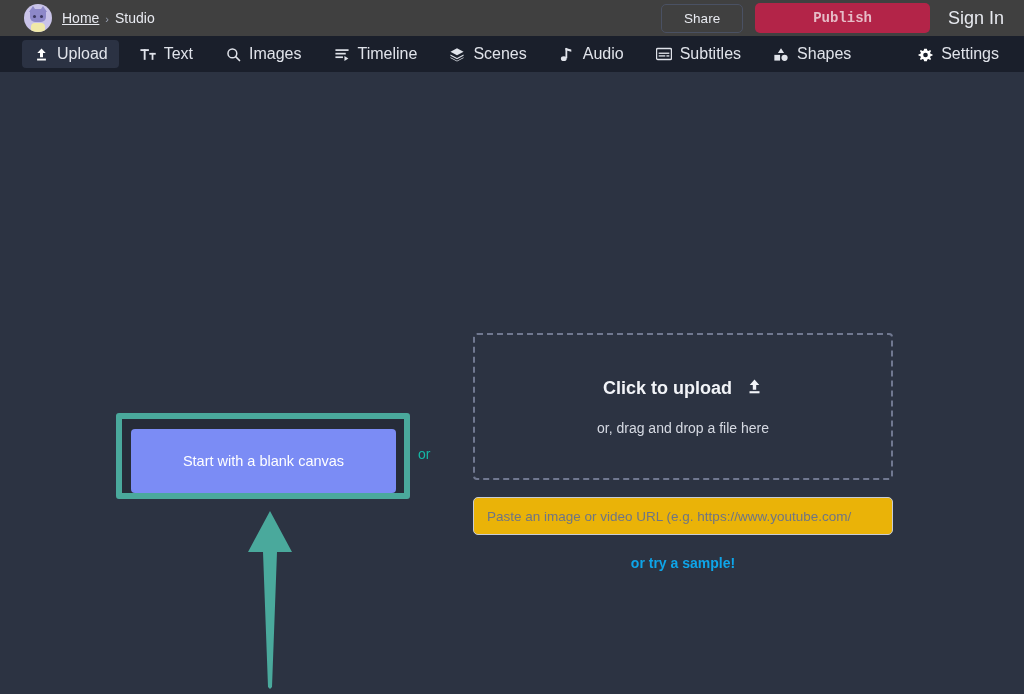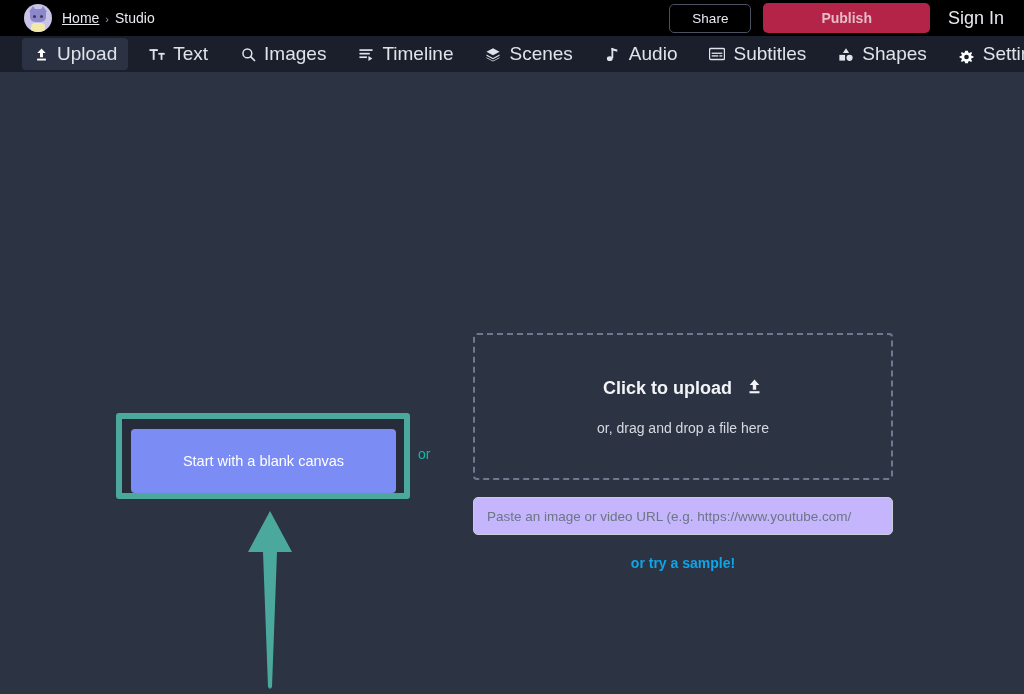--- a/index.html
+++ b/index.html
@@ -19,7 +19,7 @@
   .topbar {
     position: relative;
     height: 36px;
-    background: #000000;
+    background: #404040;
     display: flex;
     align-items: center;
     padding: 0 14px 0 24px;

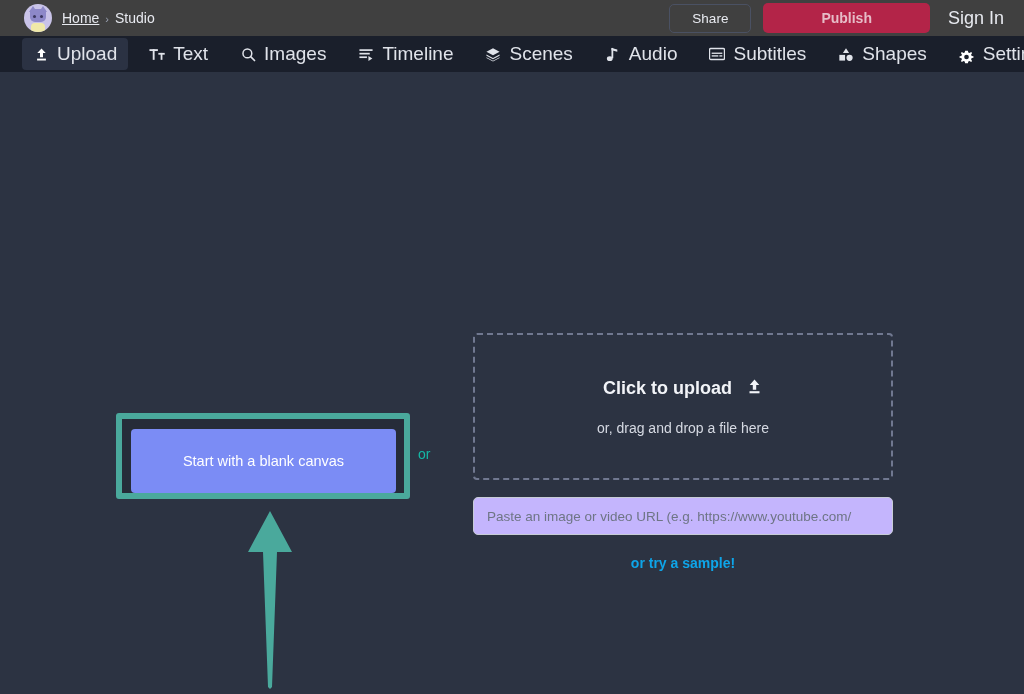--- a/index.html
+++ b/index.html
@@ -119,7 +119,7 @@
     color: #e6bcc7;
     font-size: 14px;
     font-weight: bold;
-    font-family: Liberation Sans, sans-serif;
+    font-family: Liberation Mono, monospace;
     border-radius: 5px;
     padding: 7px 58px;
     cursor: pointer;

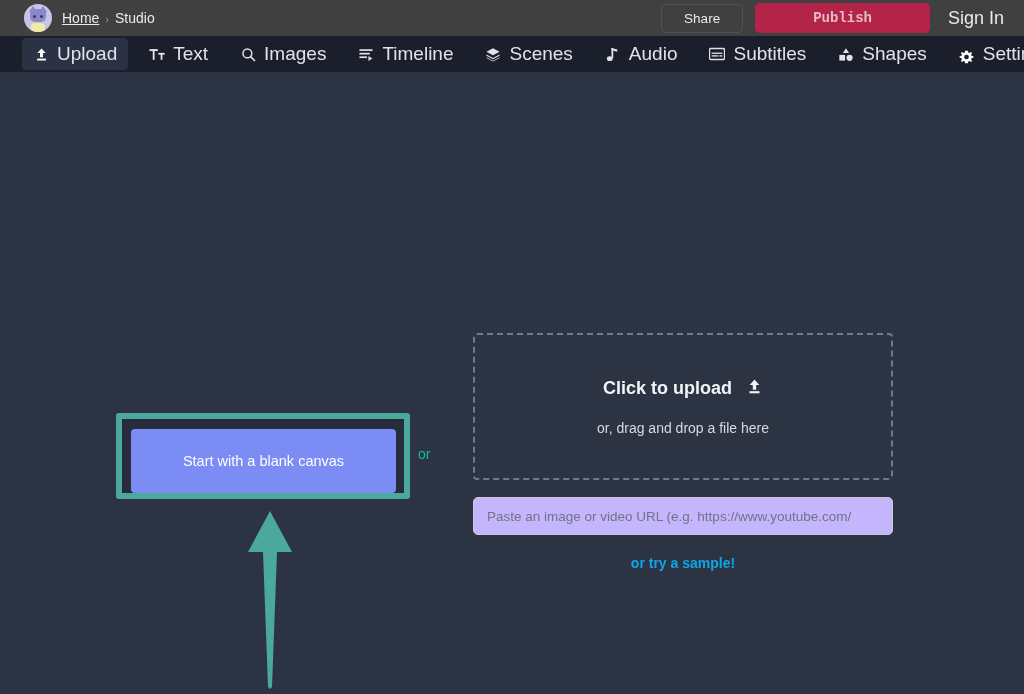--- a/index.html
+++ b/index.html
@@ -144,7 +144,7 @@
     display: flex;
     align-items: center;
     gap: 8px;
-    font-size: 19px;
+    font-size: 16px;
     color: #e0e3ea;
     padding: 5px 11px;
     border-radius: 4px;

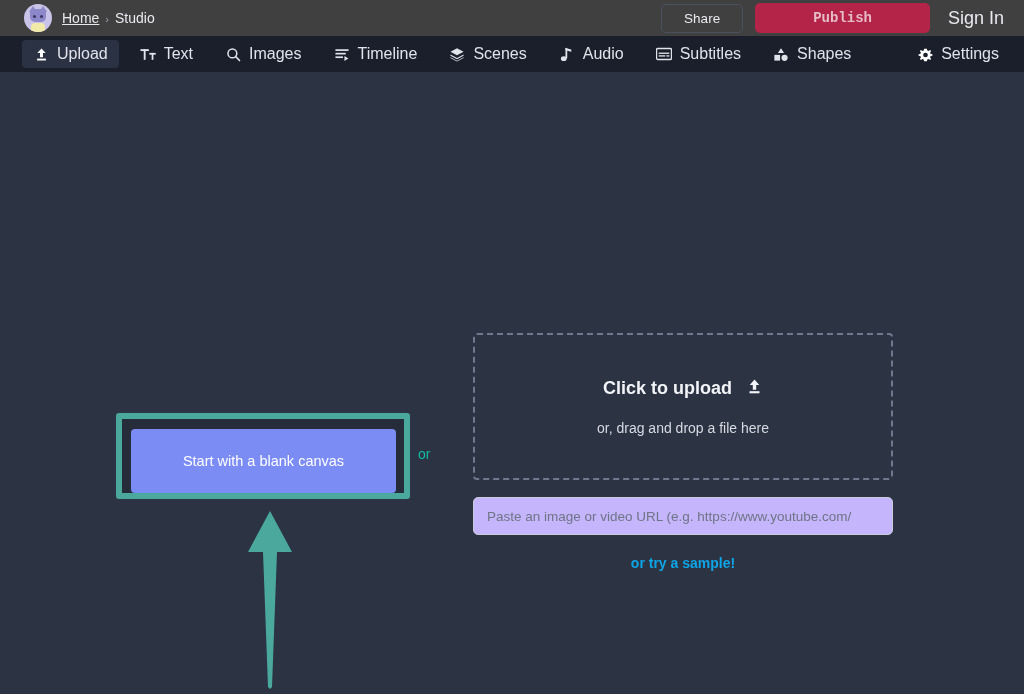--- a/index.html
+++ b/index.html
@@ -231,7 +231,7 @@
     position: absolute;
     left: 473px; top: 425px;
     width: 420px; height: 38px;
-    background: #c4b5fd;
+    background: #eab308;
     border: 1px solid #c7ccd6;
     border-radius: 5px;
     padding: 0 13px;

